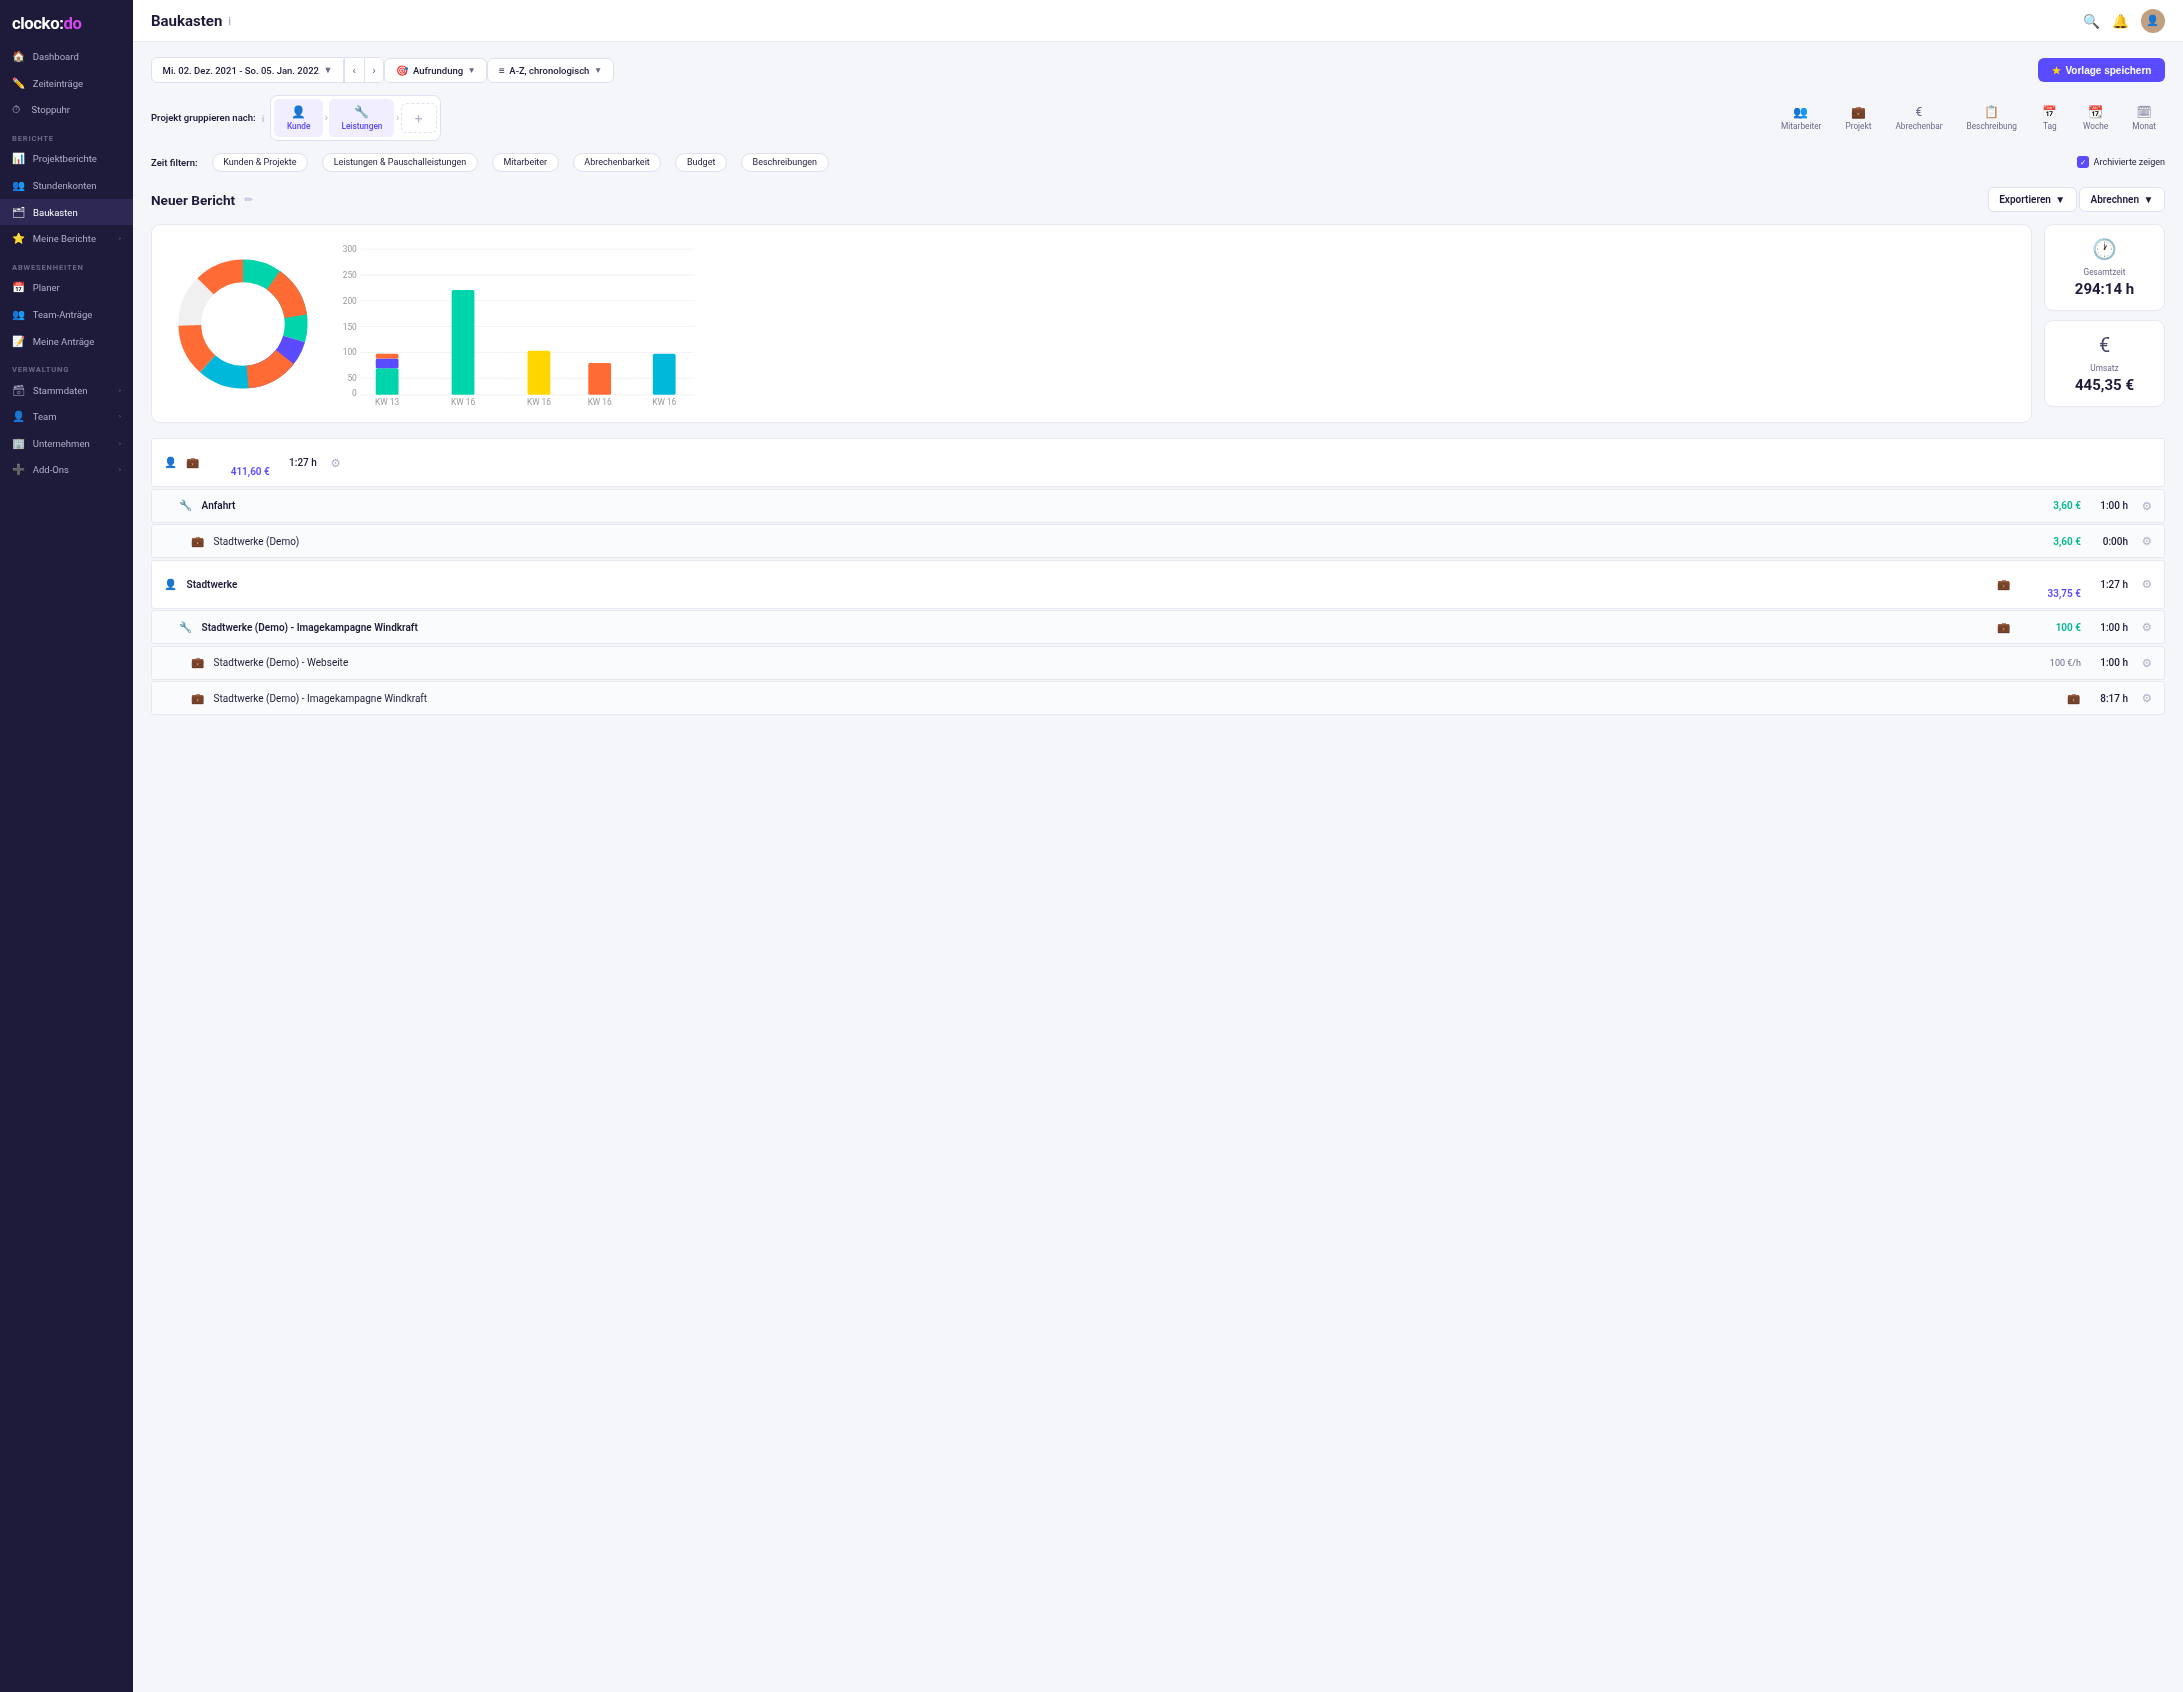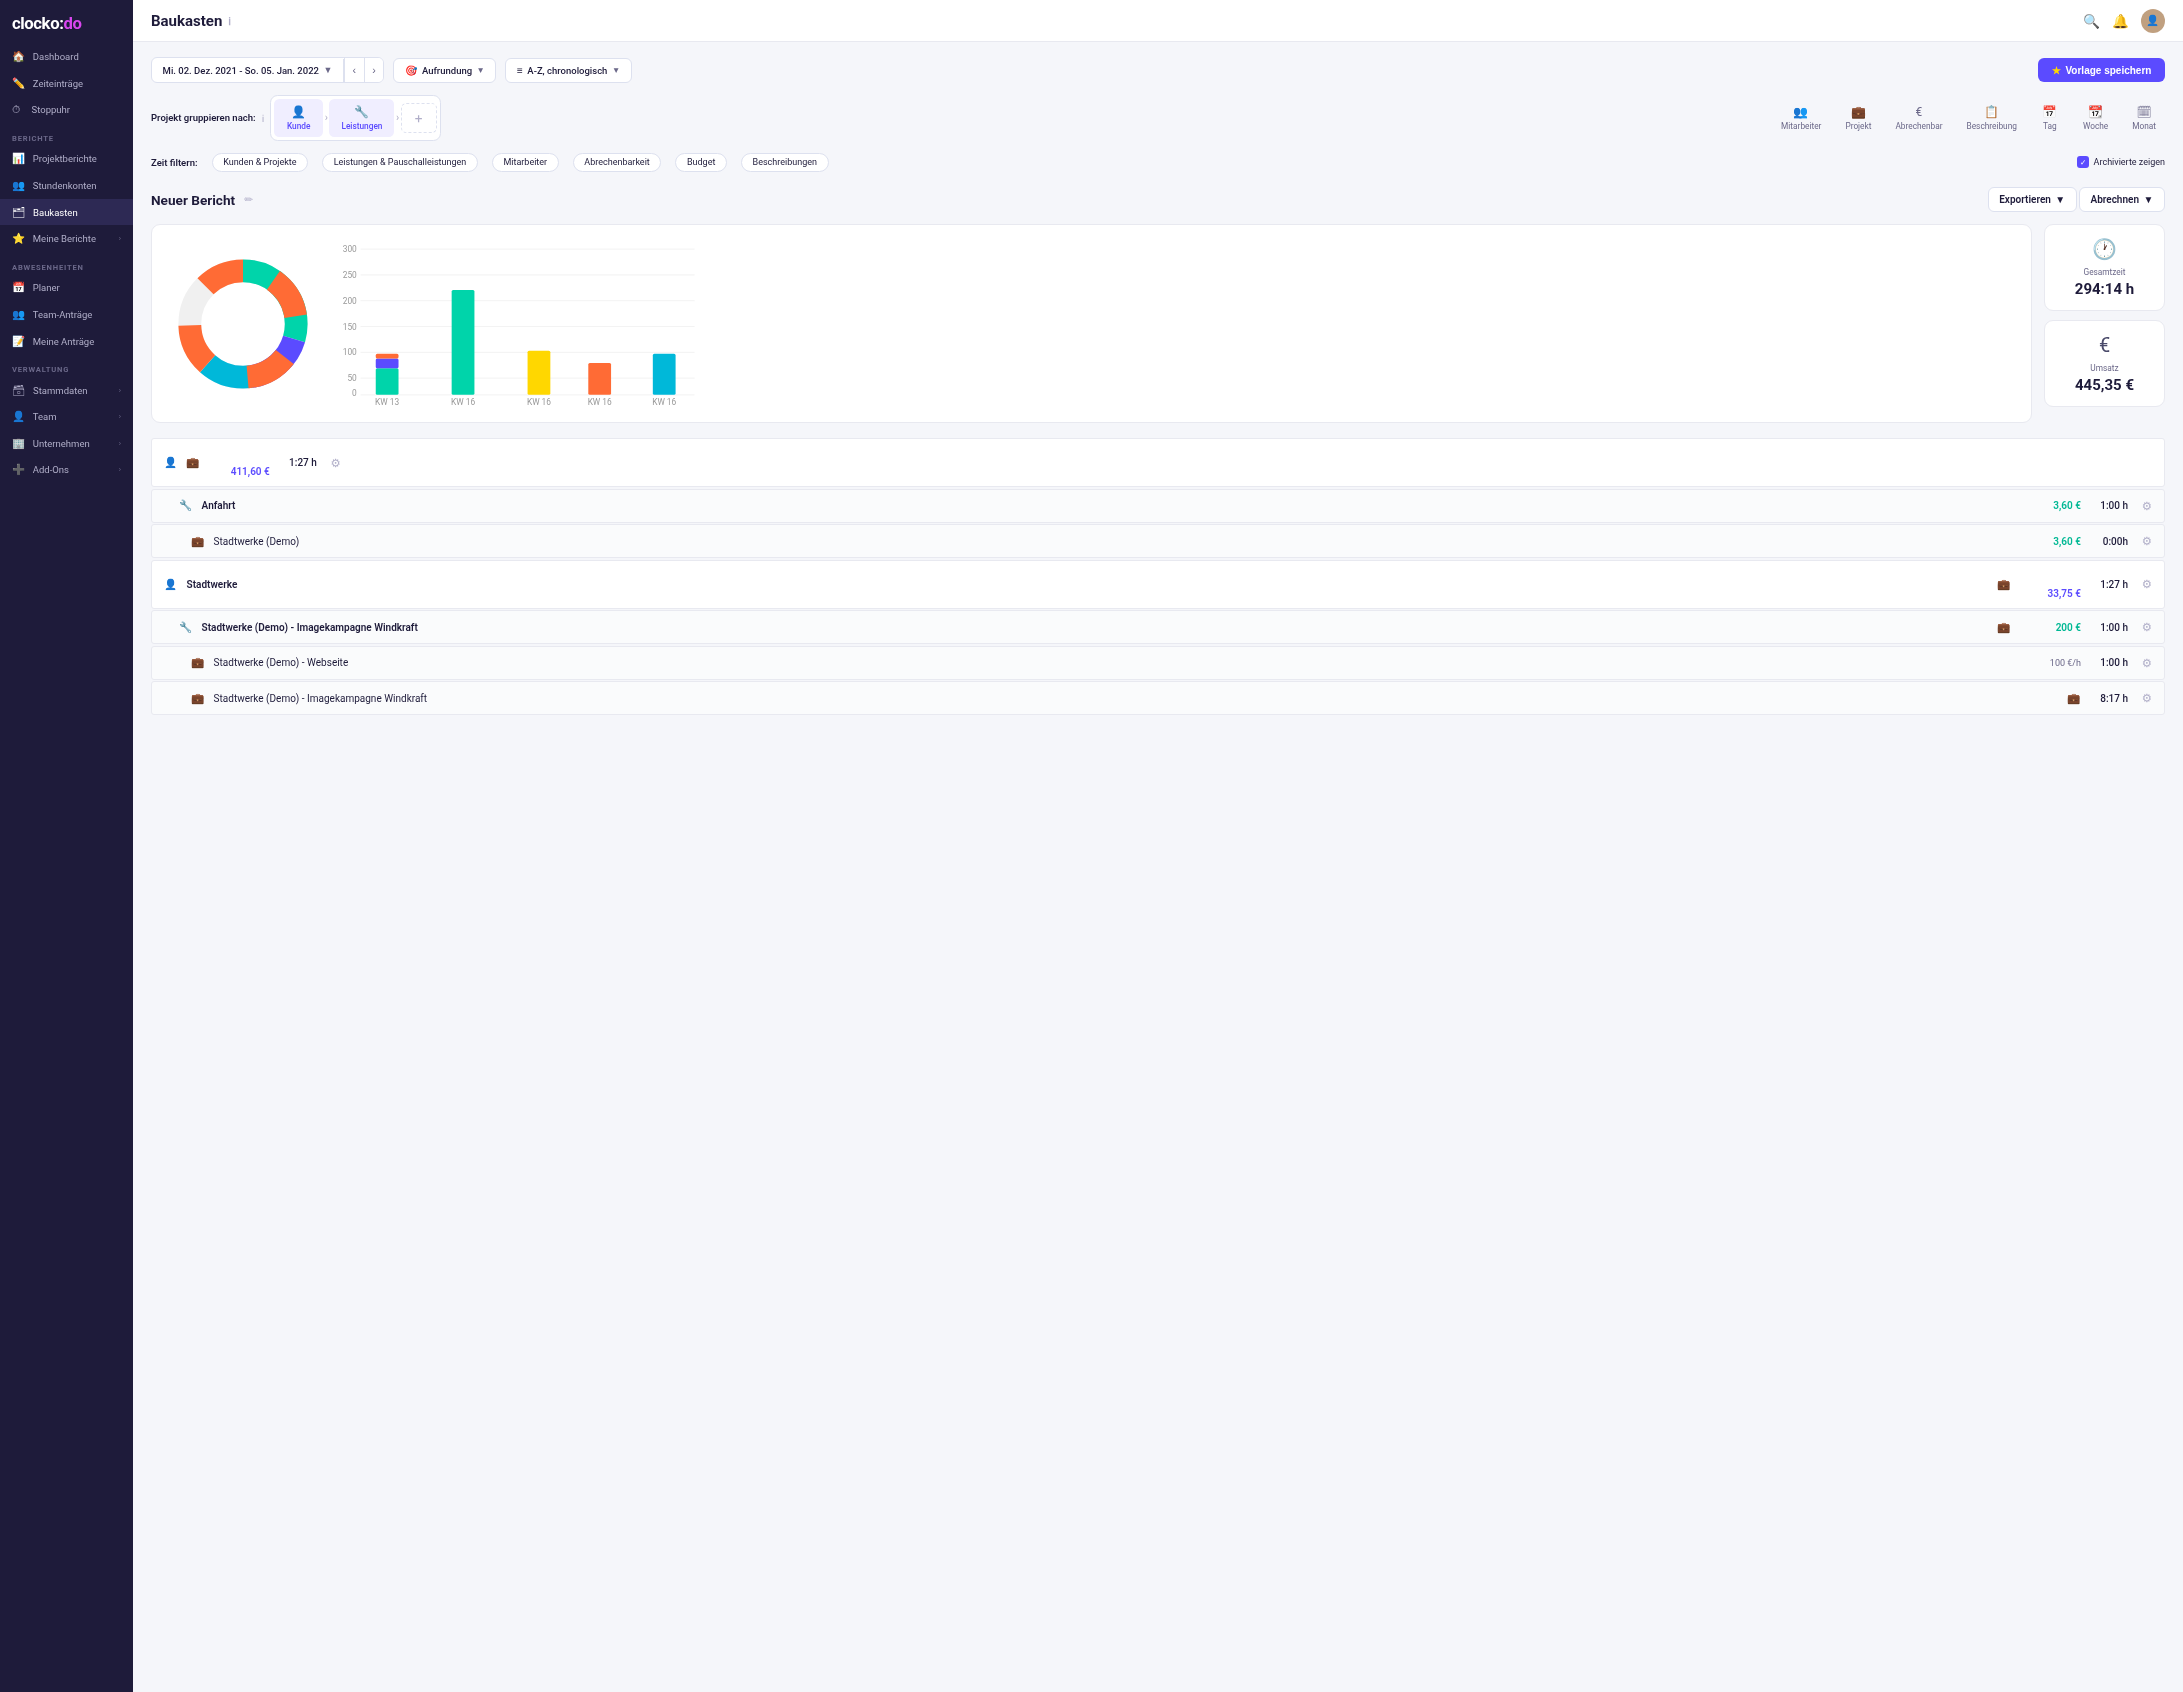--- a/index.html
+++ b/index.html
@@ -77,7 +77,7 @@
 
     
     .controls-row {
-      display: flex; align-items: center; gap: 9px; margin-bottom: 12px; flex-wrap: wrap;
+      display: flex; align-items: center; margin-bottom: 12px; flex-wrap: wrap;
     }
     .date-selector {
       display: flex; align-items: center; gap: 0;

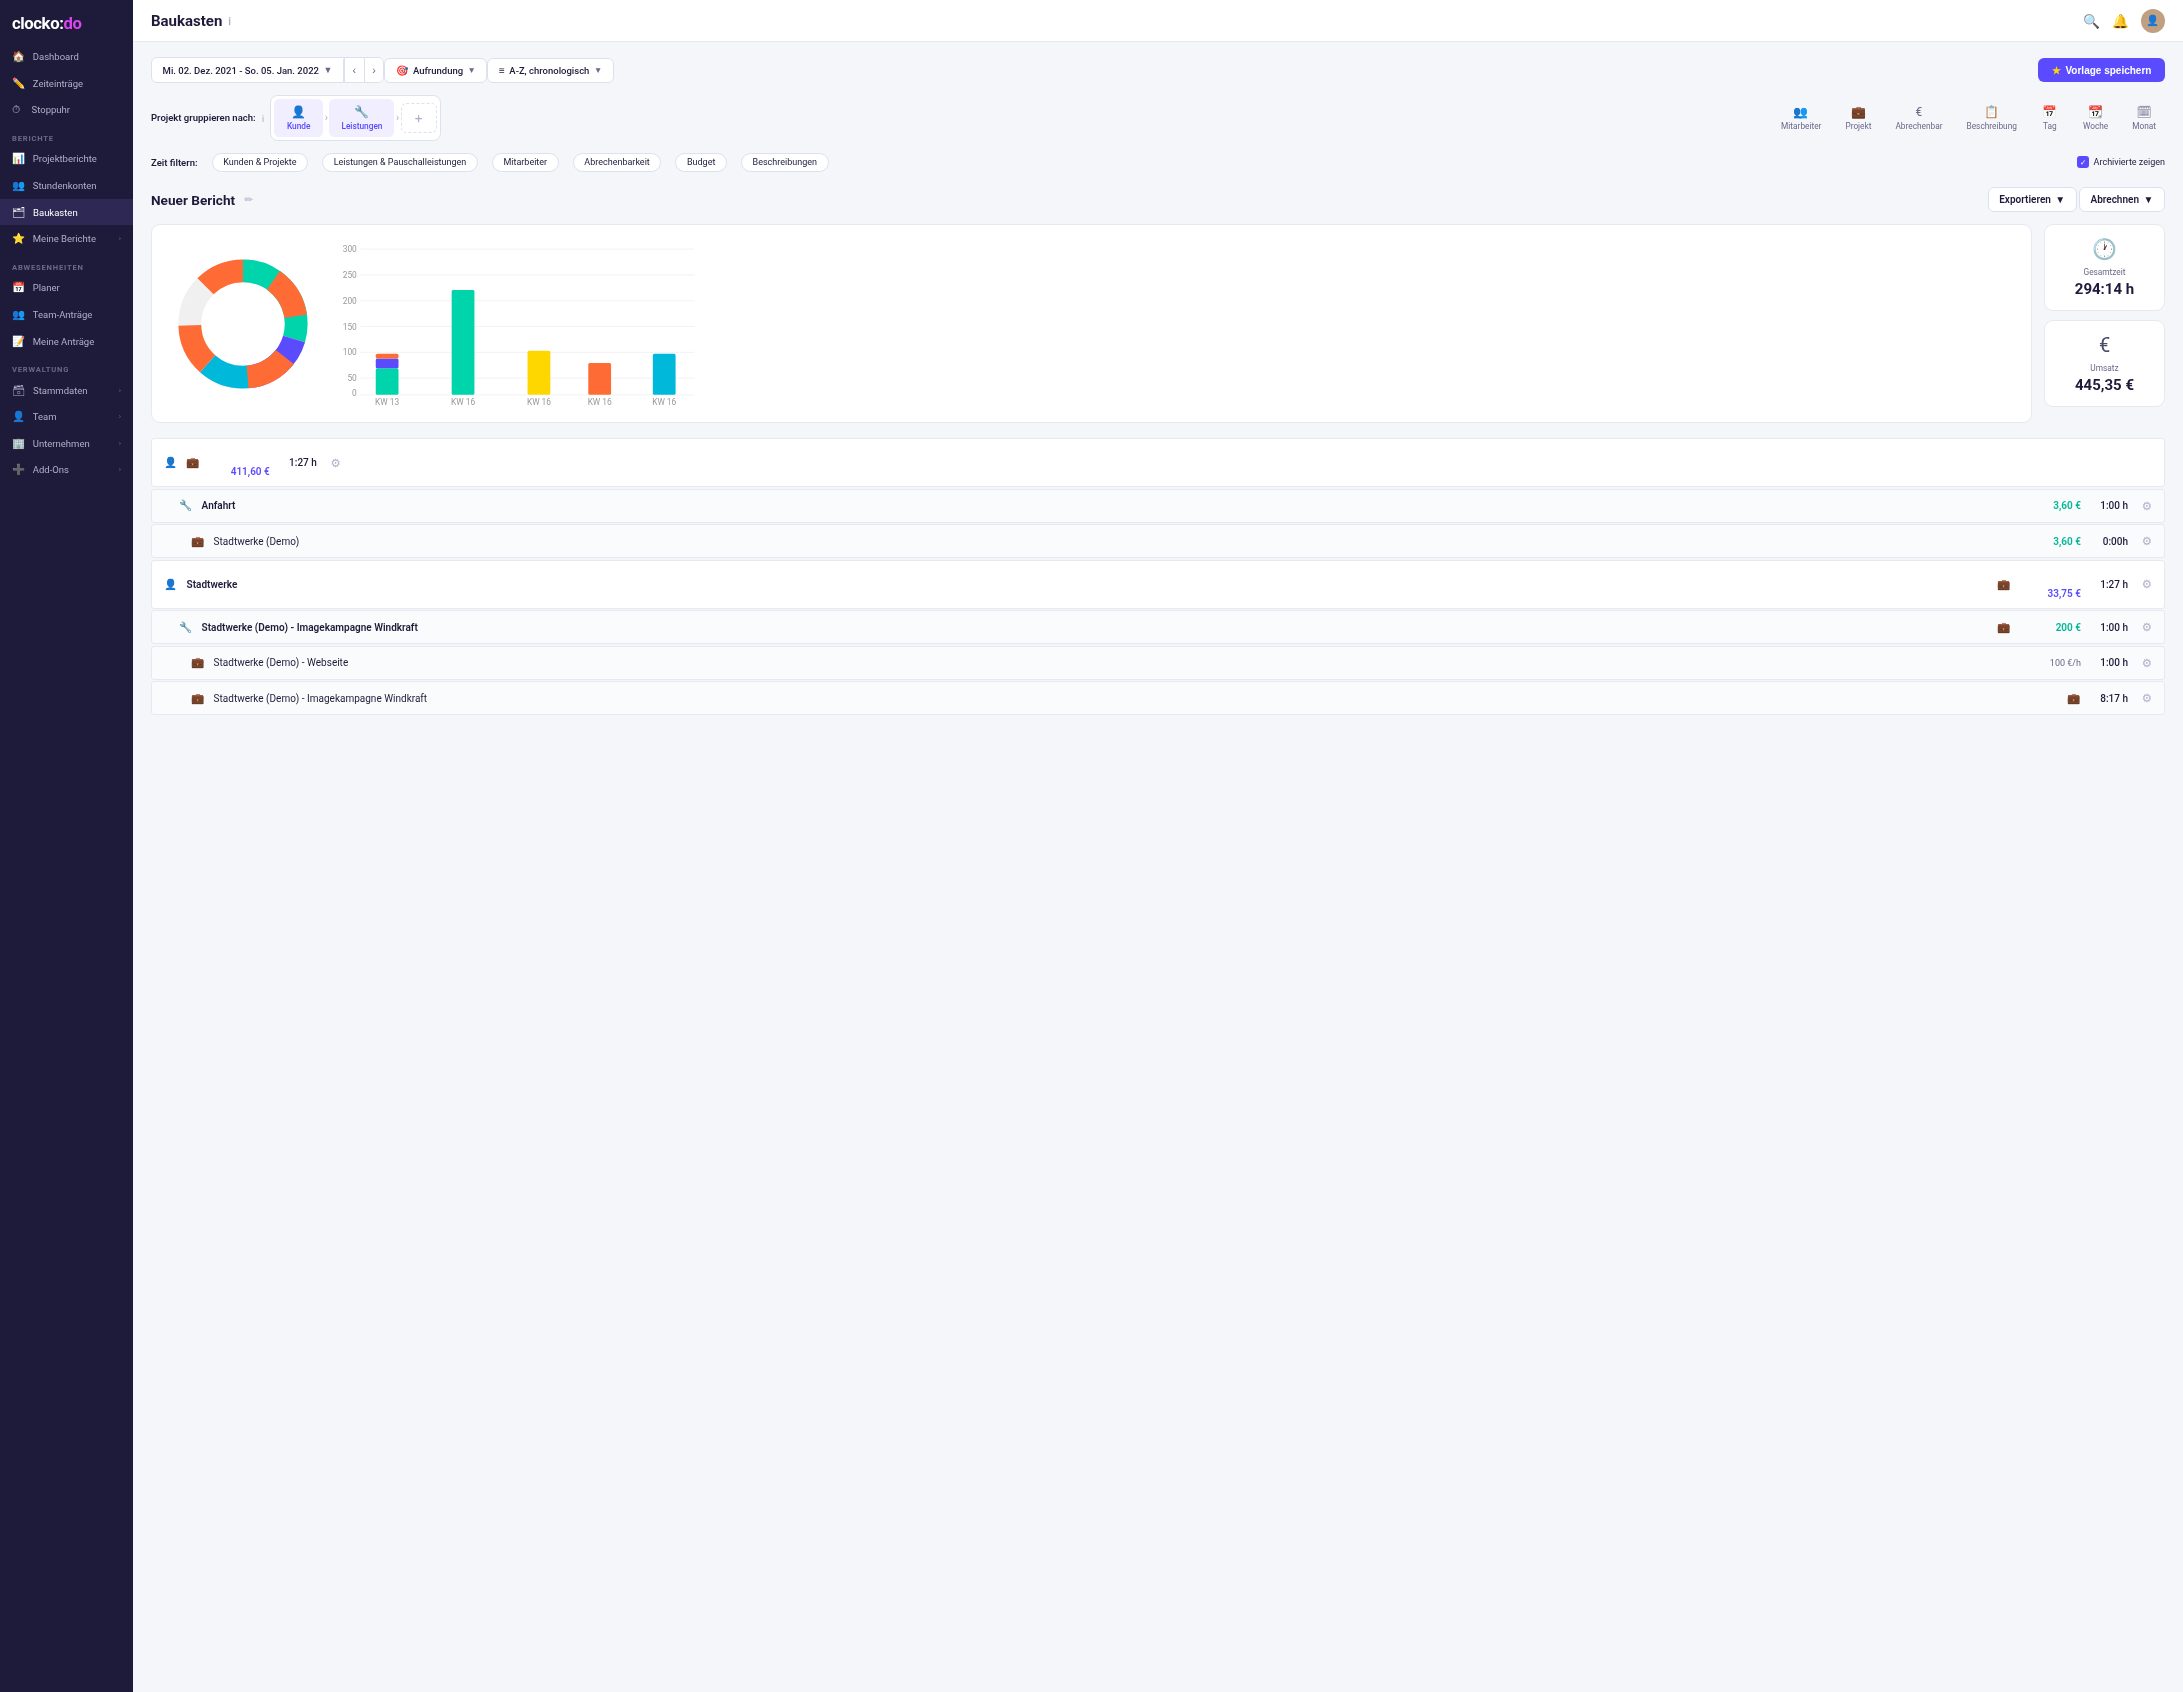--- a/index.html
+++ b/index.html
@@ -543,7 +543,7 @@
         <span class="row-icon">🔧</span>
         <span class="row-name">Stadtwerke (Demo) - Imagekampagne Windkraft</span>
         <span class="row-badge-icon">💼</span>
-        <span class="row-amount">200 €</span>
+        <span class="row-amount">100 €</span>
         <span class="row-time">1:00 h</span>
         <span class="row-settings">⚙</span>
       </div>

